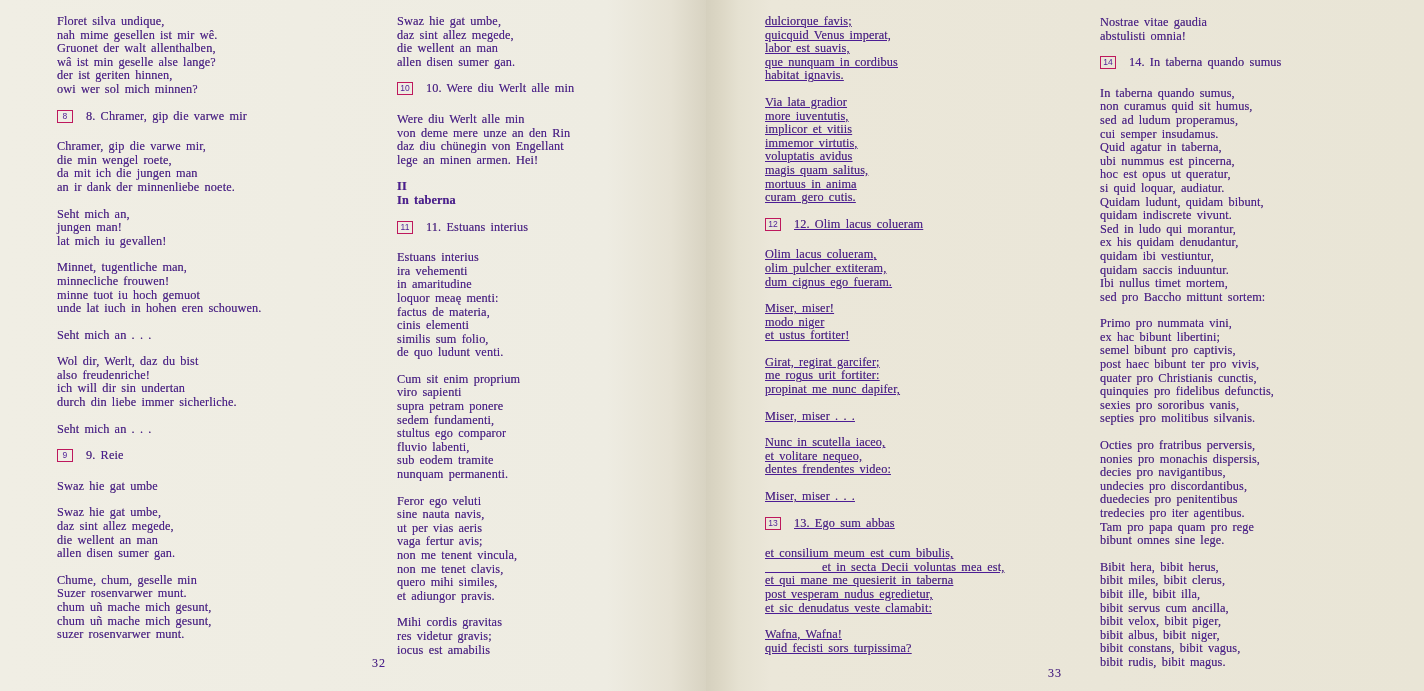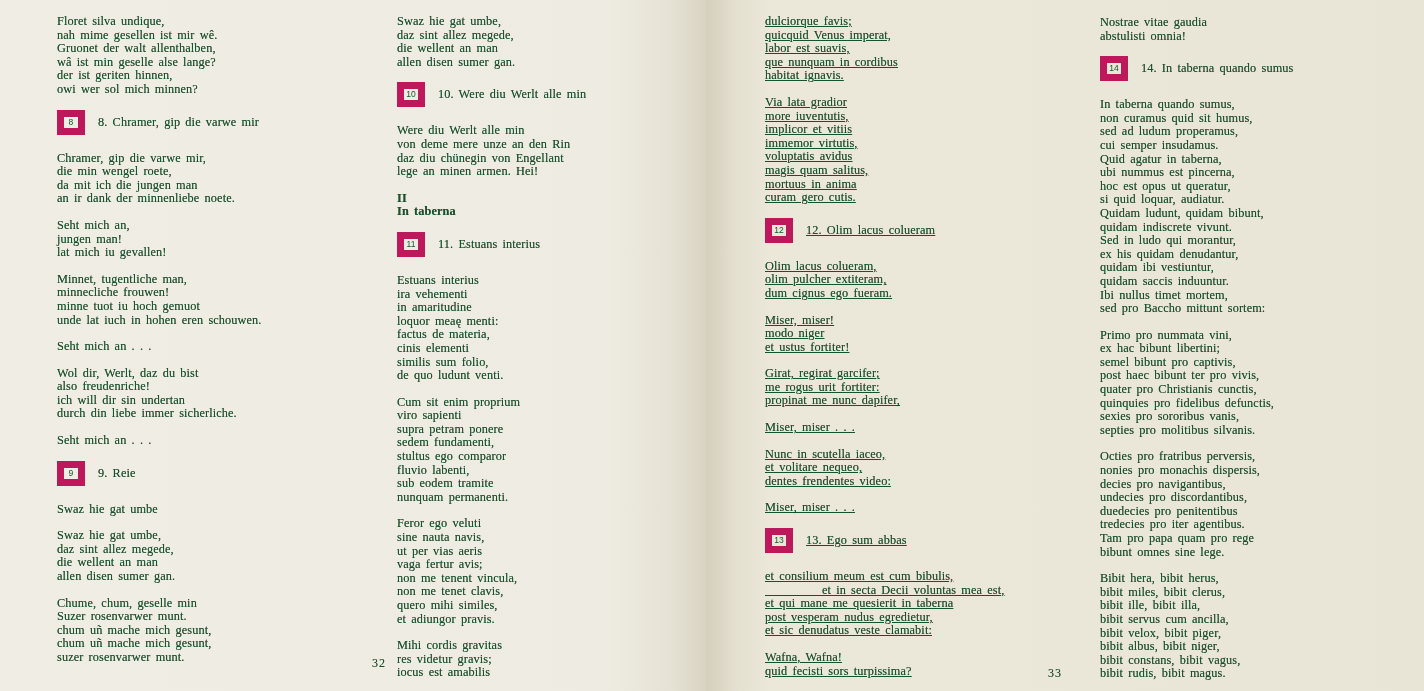--- a/index.html
+++ b/index.html
@@ -10,7 +10,7 @@
   }
   .page-spread{
     position:relative;width:1316px;height:691px;
-    color:#14532d;
+    color:#4c1d95;
   }
   .page{position:absolute;top:0;height:691px;}
   .page-left{

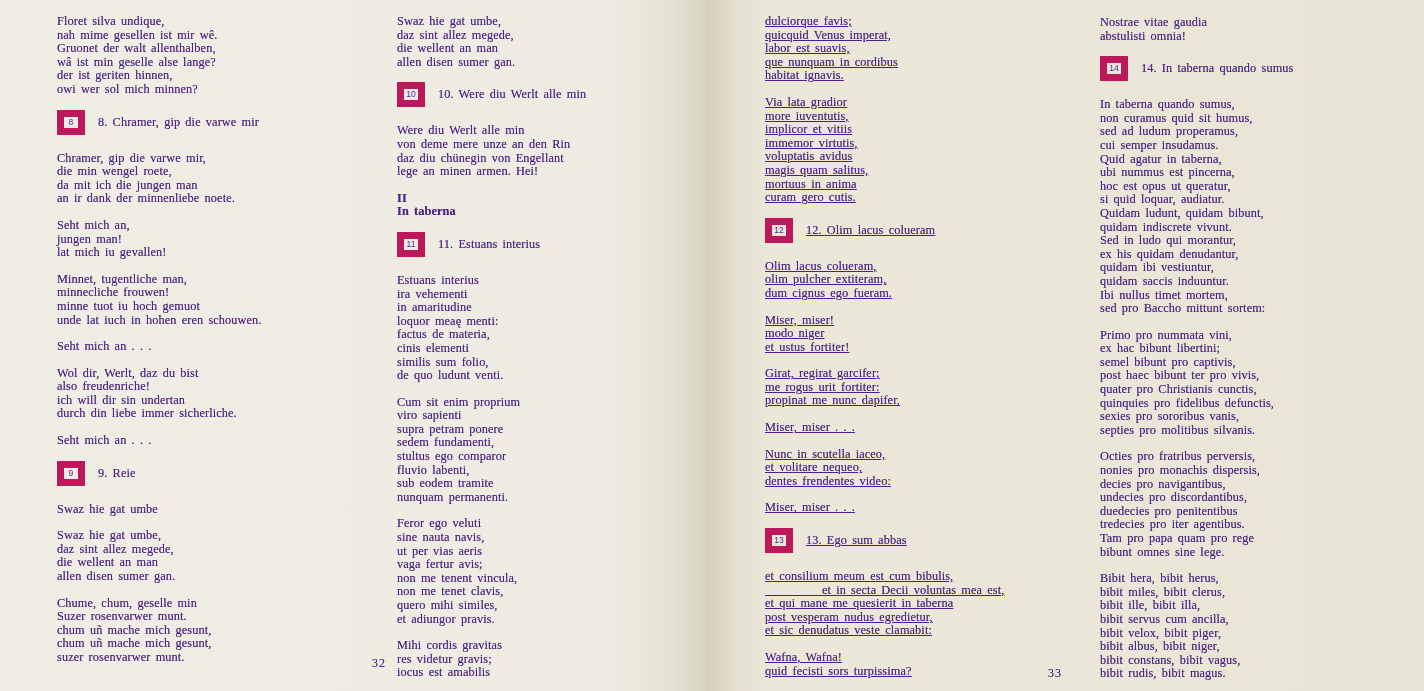--- a/index.html
+++ b/index.html
@@ -37,7 +37,7 @@
   .line{white-space:pre-wrap;}
   .numbox{
     display:inline-block;min-width:12px;height:11px;
-    border:7px solid #be185d;
+    border:1px solid #be185d;
     font-family:"Liberation Sans","DejaVu Sans",sans-serif;
     font-size:8.5px;line-height:11px;text-align:center;
     padding:0 1px;margin-right:13px;vertical-align:1px;

